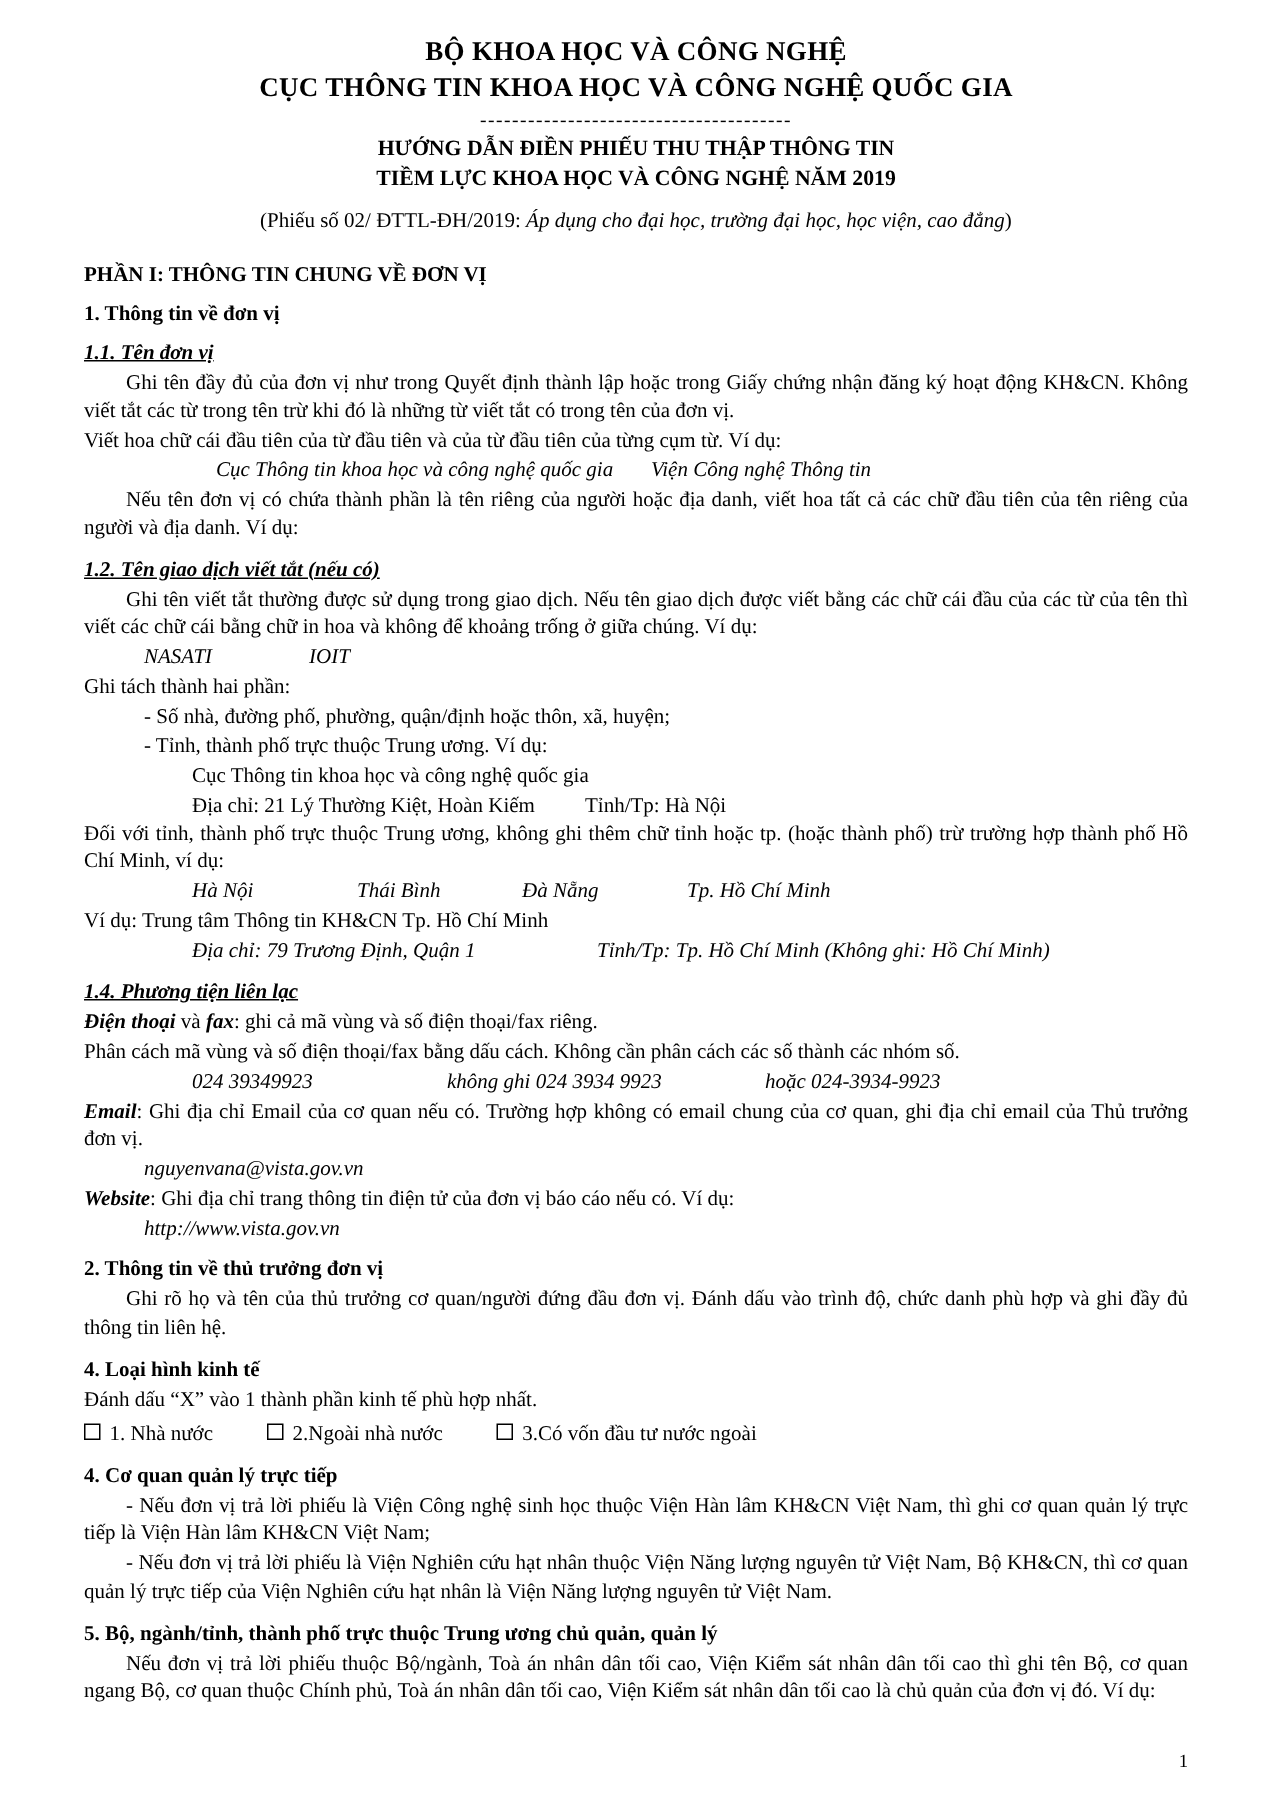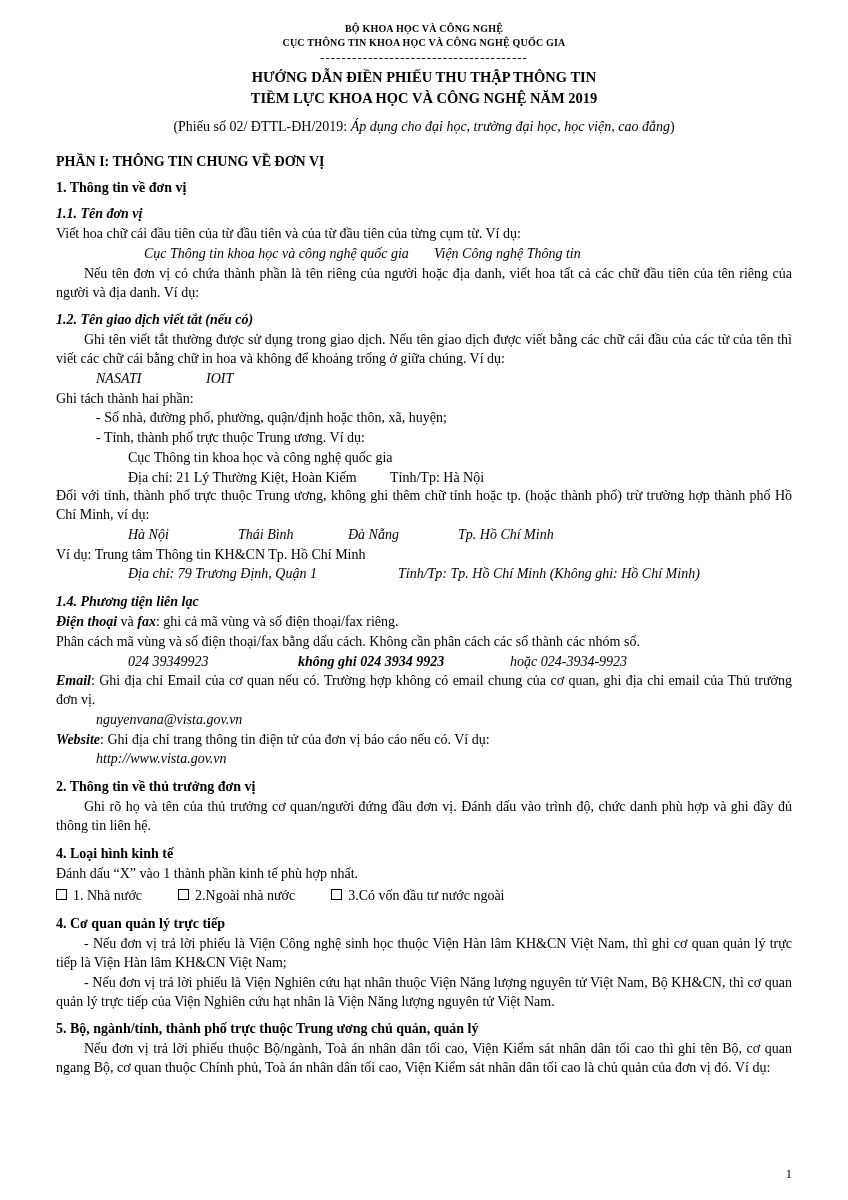--- a/index.html
+++ b/index.html
@@ -23,7 +23,7 @@
   .bi { font-weight: bold; font-style: italic; }
 
   .hdr-line {
-    font-size: 10px;
+    font-size: 18px;
     font-weight: bold;
     letter-spacing: .2px;
     line-height: 1.35;

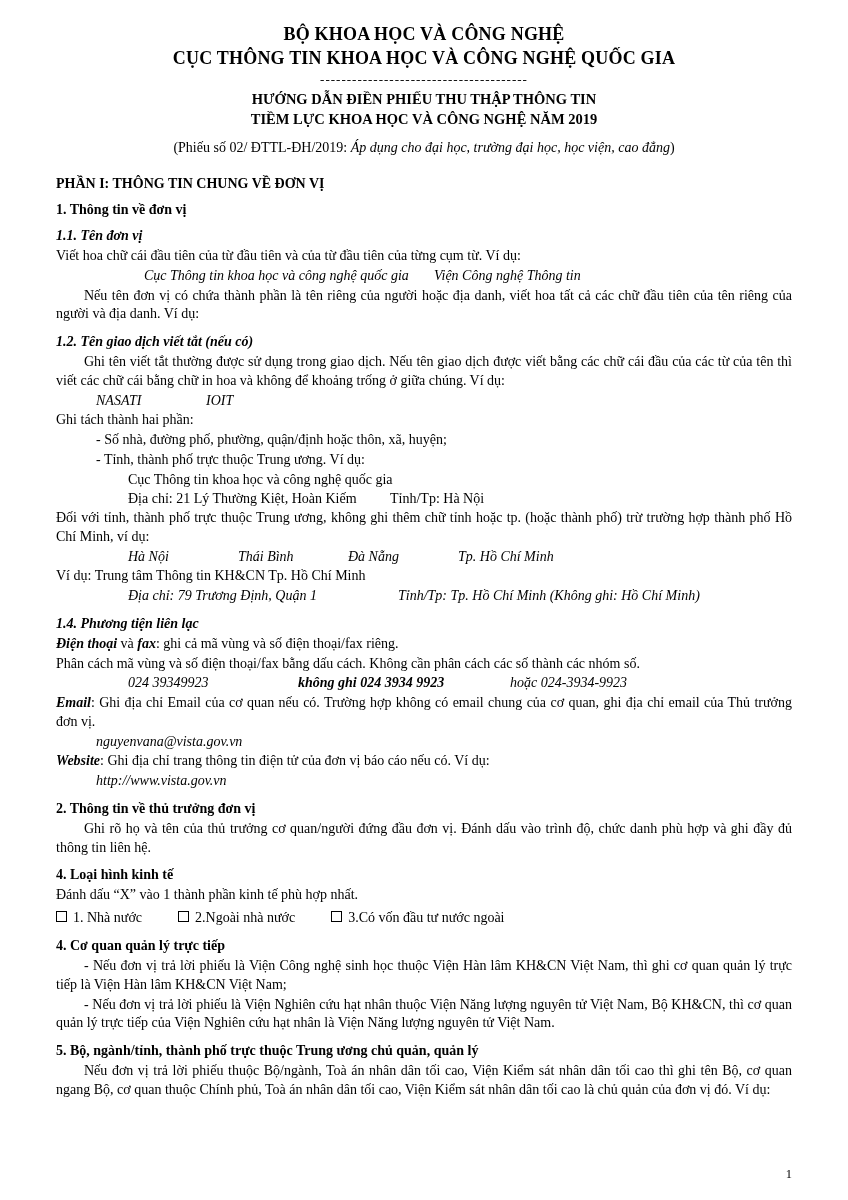--- a/index.html
+++ b/index.html
@@ -63,6 +63,7 @@
     font-style: italic;
     margin-top: 10px;
     margin-bottom: 3px;
+    text-decoration: underline;
   }
   p.t {
     font-size: 14px;

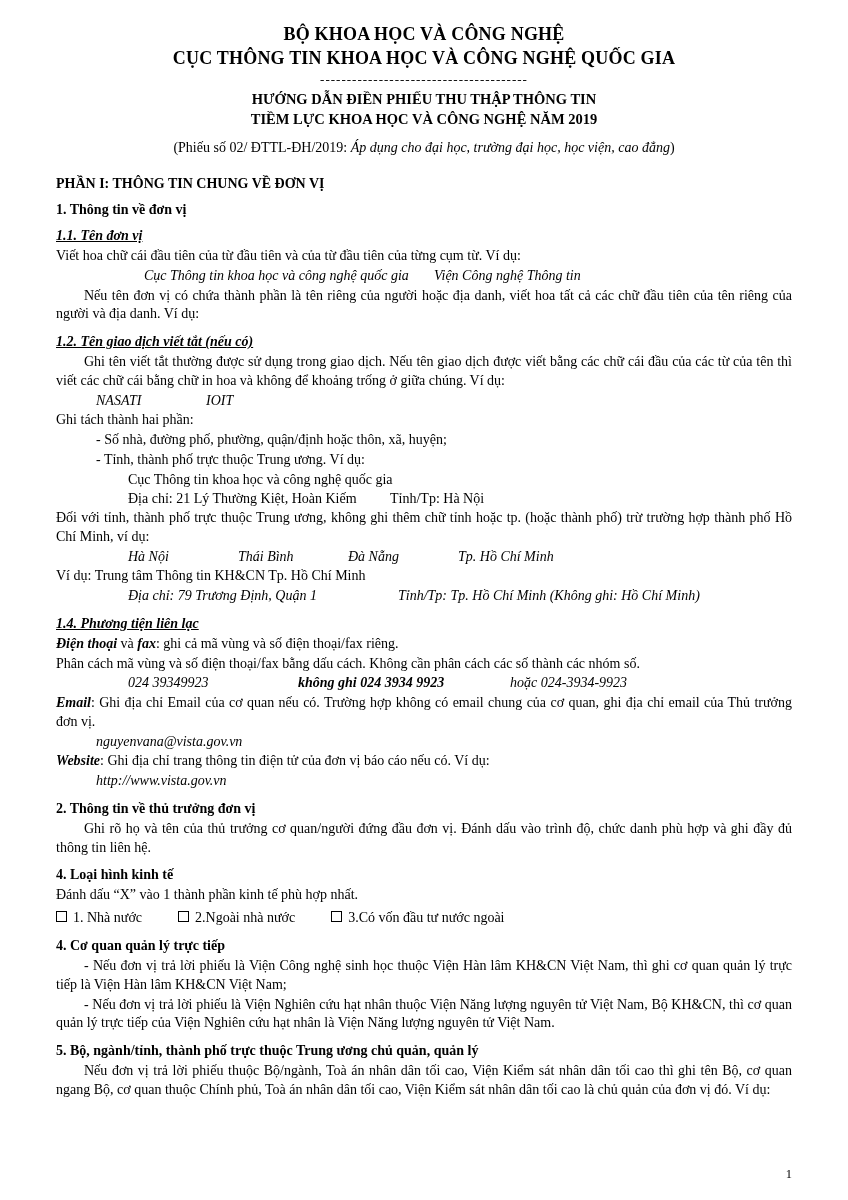--- a/index.html
+++ b/index.html
@@ -125,6 +125,7 @@
   <div class="sub-head">1. Thông tin về đơn vị</div>
 
   <div class="sub-head-i">1.1. Tên đơn vị</div>
+  <p class="t ind">Ghi tên đầy đủ của đơn vị như trong Quyết định thành lập hoặc trong Giấy chứng nhận đăng ký hoạt động KH&amp;CN. Không viết tắt các từ trong tên trừ khi đó là những từ viết tắt có trong tên của đơn vị.</p>
   <p class="t">Viết hoa chữ cái đầu tiên của từ đầu tiên và của từ đầu tiên của từng cụm từ. Ví dụ:</p>
   <div class="ex-row pad-l-88">
     <span style="width:290px;">Cục Thông tin khoa học và công nghệ quốc gia</span><span>Viện Công nghệ Thông tin</span>

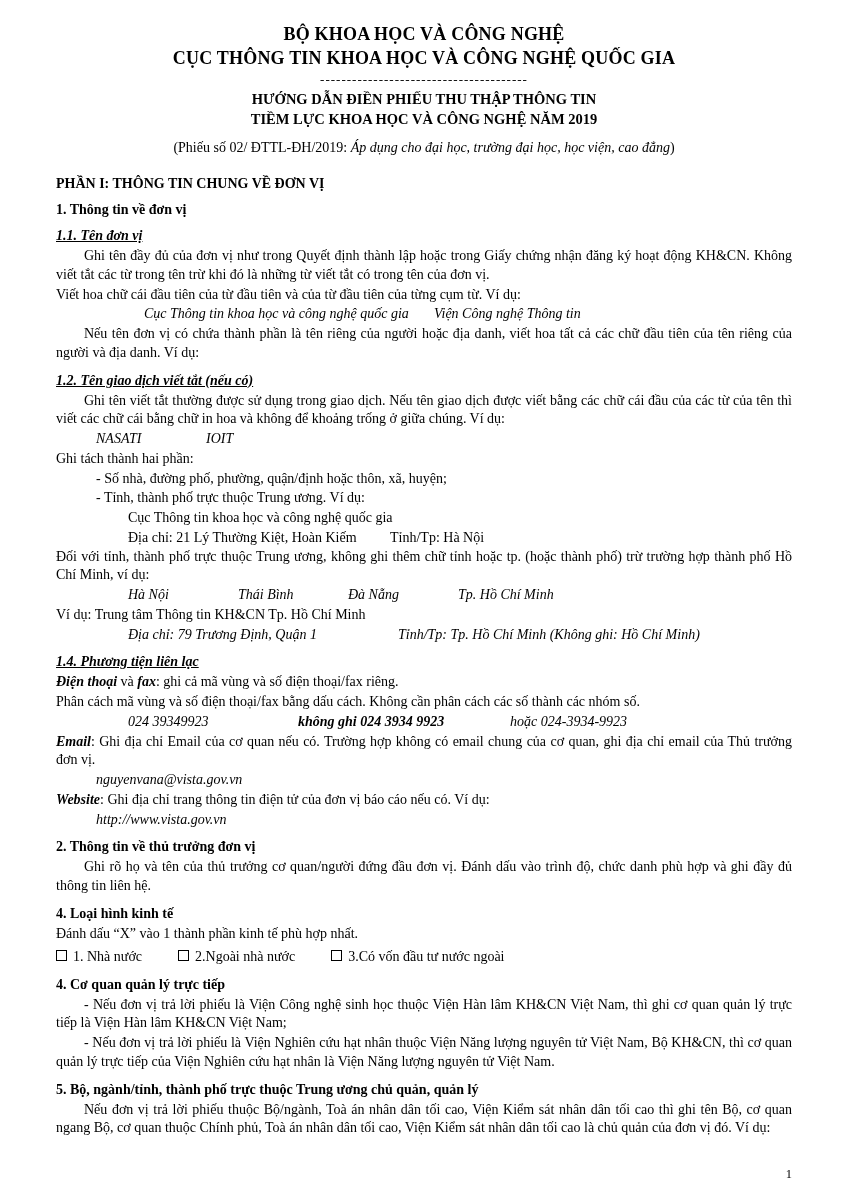--- a/index.html
+++ b/index.html
@@ -158,7 +158,7 @@
   <p class="t"><span class="bi">Điện thoại</span><span> và </span><span class="bi">fax</span><span>: ghi cả mã vùng và số điện thoại/fax riêng.</span></p>
   <p class="t">Phân cách mã vùng và số điện thoại/fax bằng dấu cách. Không cần phân cách các số thành các nhóm số.</p>
   <div class="ex-row pad-l-72">
-    <span style="width:170px;">024 39349923</span><span style="width:212px;font-weight:bold;">không ghi 024 3934 9923</span><span>hoặc 024-3934-9923</span>
+    <span style="width:170px;">024 39349923</span><span style="width:212px;">không ghi 024 3934 9923</span><span>hoặc 024-3934-9923</span>
   </div>
   <p class="t"><span class="bi">Email</span><span>: Ghi địa chỉ Email của cơ quan nếu có. Trường hợp không có email chung của cơ quan, ghi địa chỉ email của Thủ trưởng đơn vị.</span></p>
   <p class="t ital pad-l-40">nguyenvana@vista.gov.vn</p>

